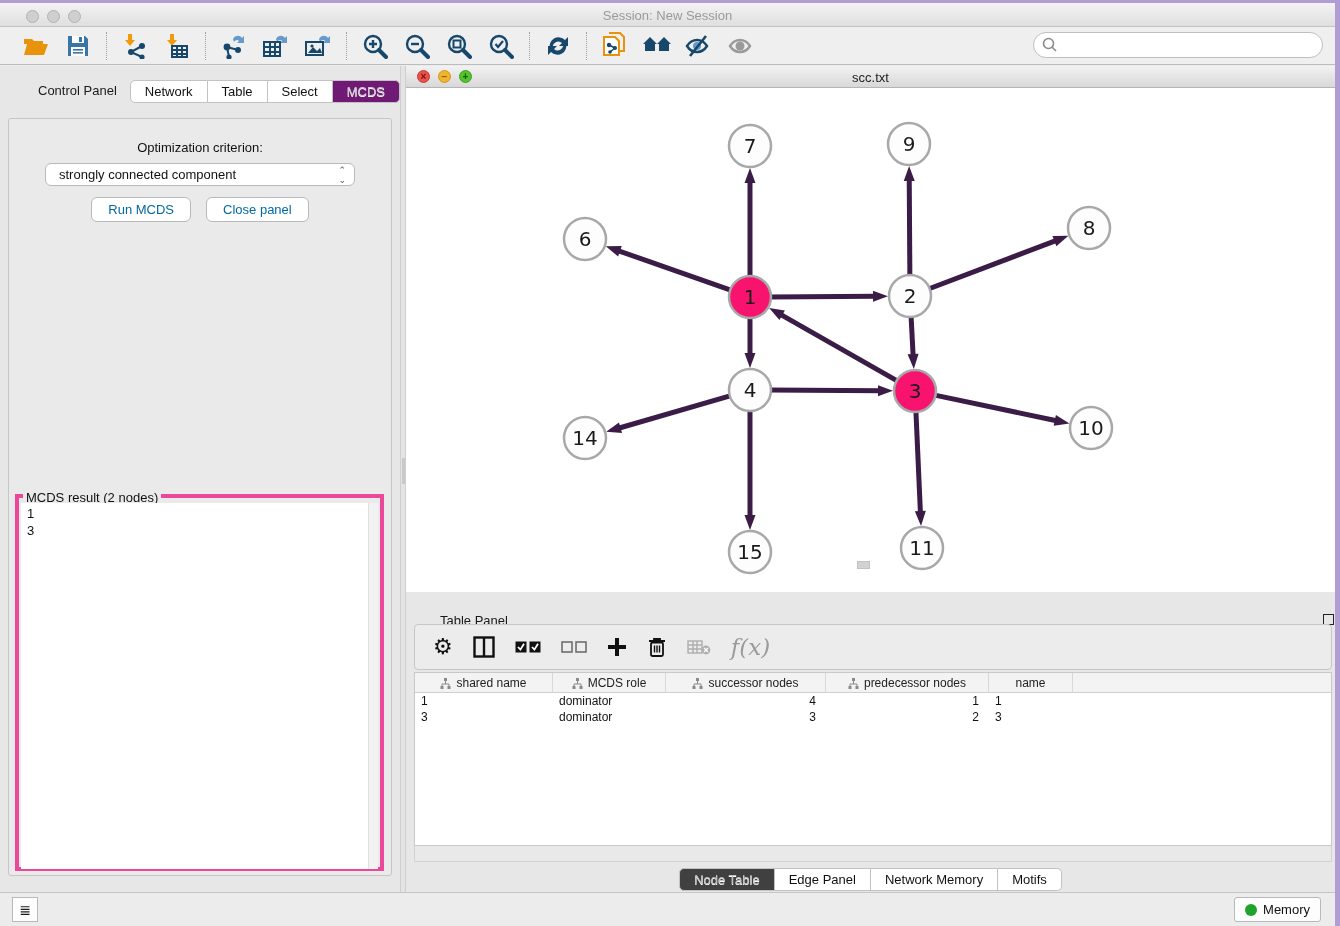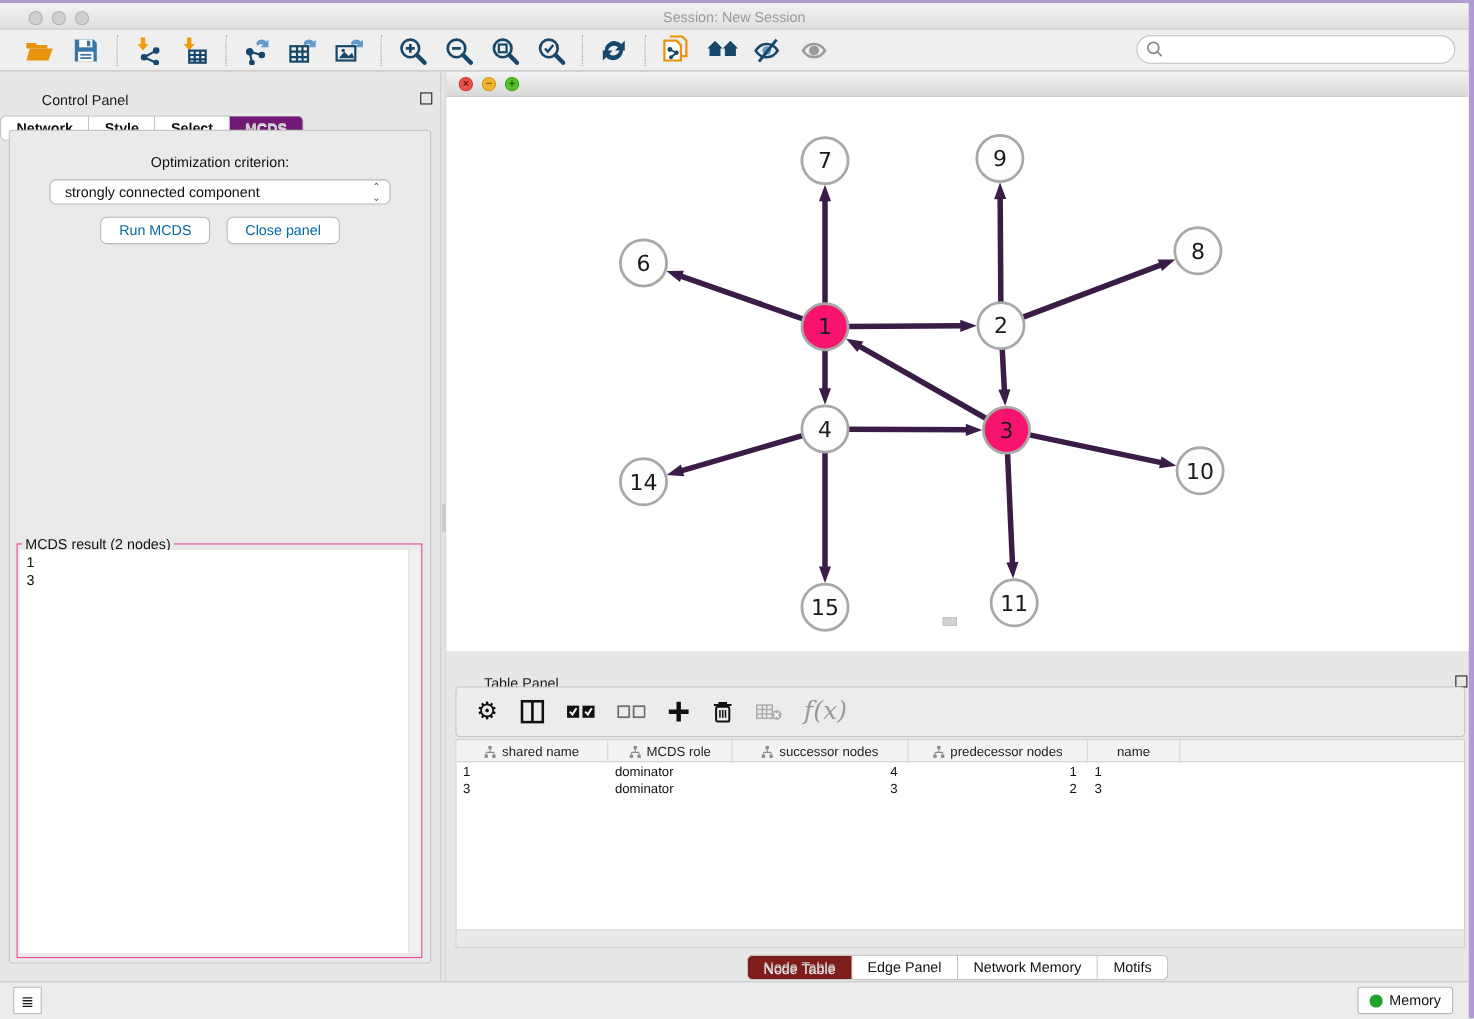--- a/index.html
+++ b/index.html
@@ -288,6 +288,7 @@
       <div class="nt-light" style="left:11px;background:#e8514c;border:1px solid #c93a34;color:#7c100d">×</div>
       <div class="nt-light" style="left:32px;background:#f0b32e;border:1px solid #d19a1c;color:#8a5f05">−</div>
       <div class="nt-light" style="left:53px;background:#54c22c;border:1px solid #3da31a;color:#14610a">+</div>
+      <div class="nt-title">scc.txt</div>
     </div>
     <div class="net-canvas">
       <svg id="graph-svg" width="929" height="504">

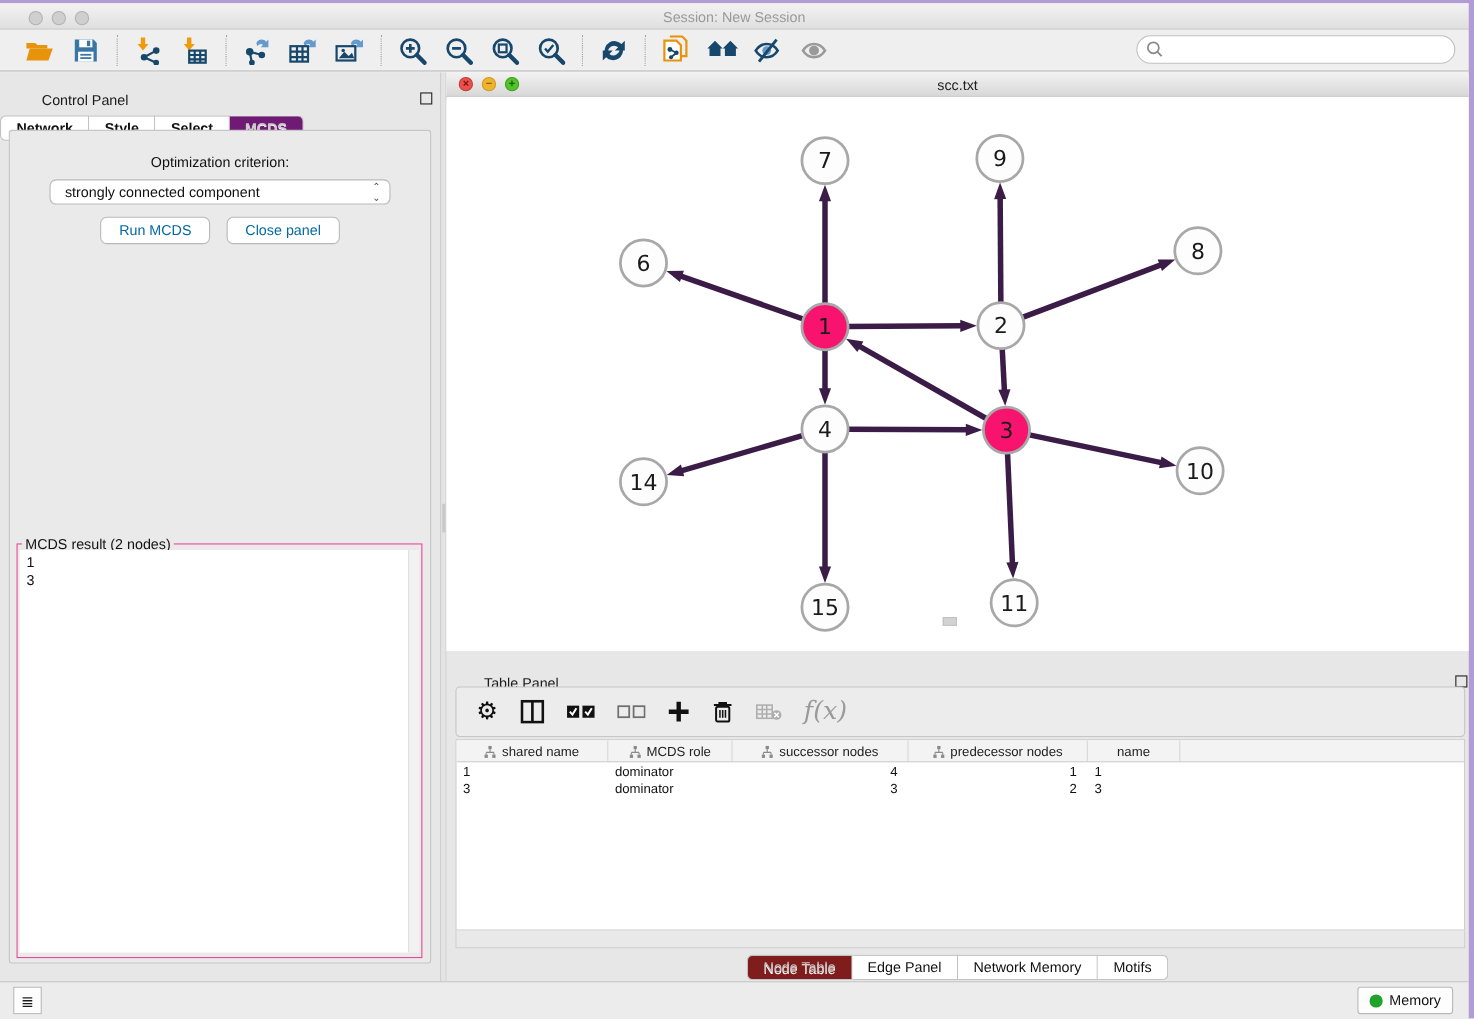--- a/index.html
+++ b/index.html
@@ -33,7 +33,7 @@
   .panel-title { position:absolute; left:14px; top:7px; font-size:13px; color:#1a1a1a; }
   .float-box { position:absolute; width:11px; height:11px; border:1.5px solid #222; top:8px; }
   .close-x { position:absolute; top:6px; font-size:13px; font-weight:bold; color:#111; }
-  .ctab-row { position:absolute; top:39px; width:100%; display:flex; justify-content:flex-start;font-weight:bold; }
+  .ctab-row { position:absolute; top:14px; width:100%; display:flex; justify-content:flex-end; }
   .ctab { font-size:13px; padding:3px 14px; background:#fff; border:1px solid #c2c2c2; border-left:none; color:#111; }
   .ctab:first-child { border-left:1px solid #c2c2c2; border-radius:5px 0 0 5px; }
   .ctab:last-child { border-radius:0 5px 5px 0; }

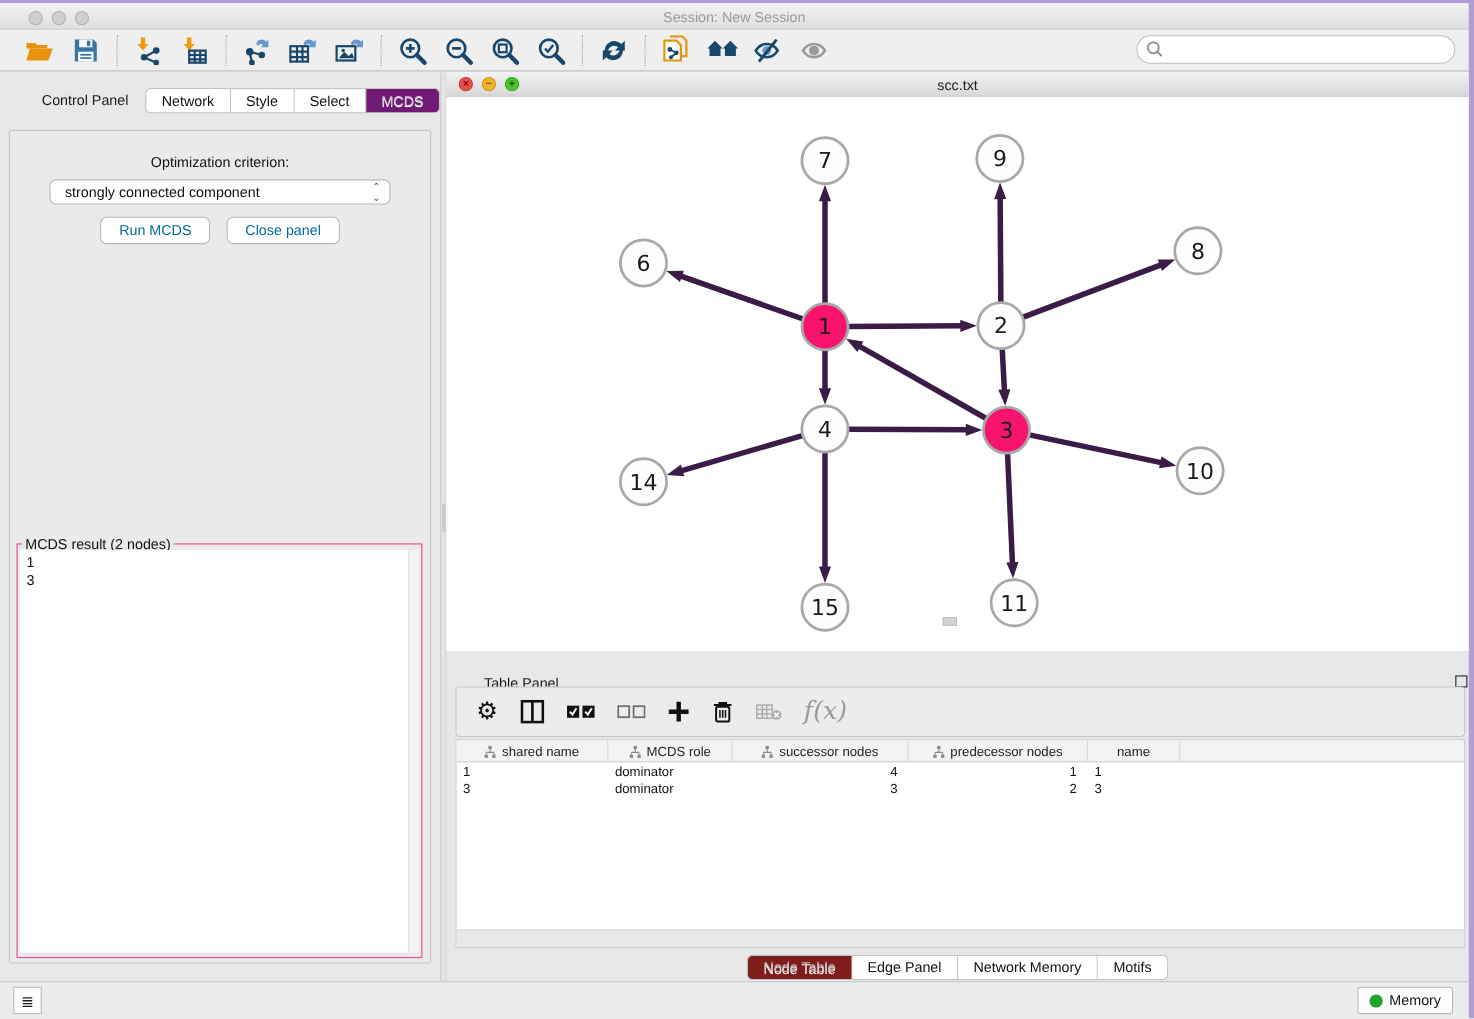--- a/index.html
+++ b/index.html
@@ -256,7 +256,7 @@
     </div>
     <div class="ctab-row">
         <div class="ctab">Network</div>
-        <div class="ctab">Style</div>
+        <div class="ctab">Table</div>
         <div class="ctab">Select</div>
         <div class="ctab active">MCDS</div>
       </div>

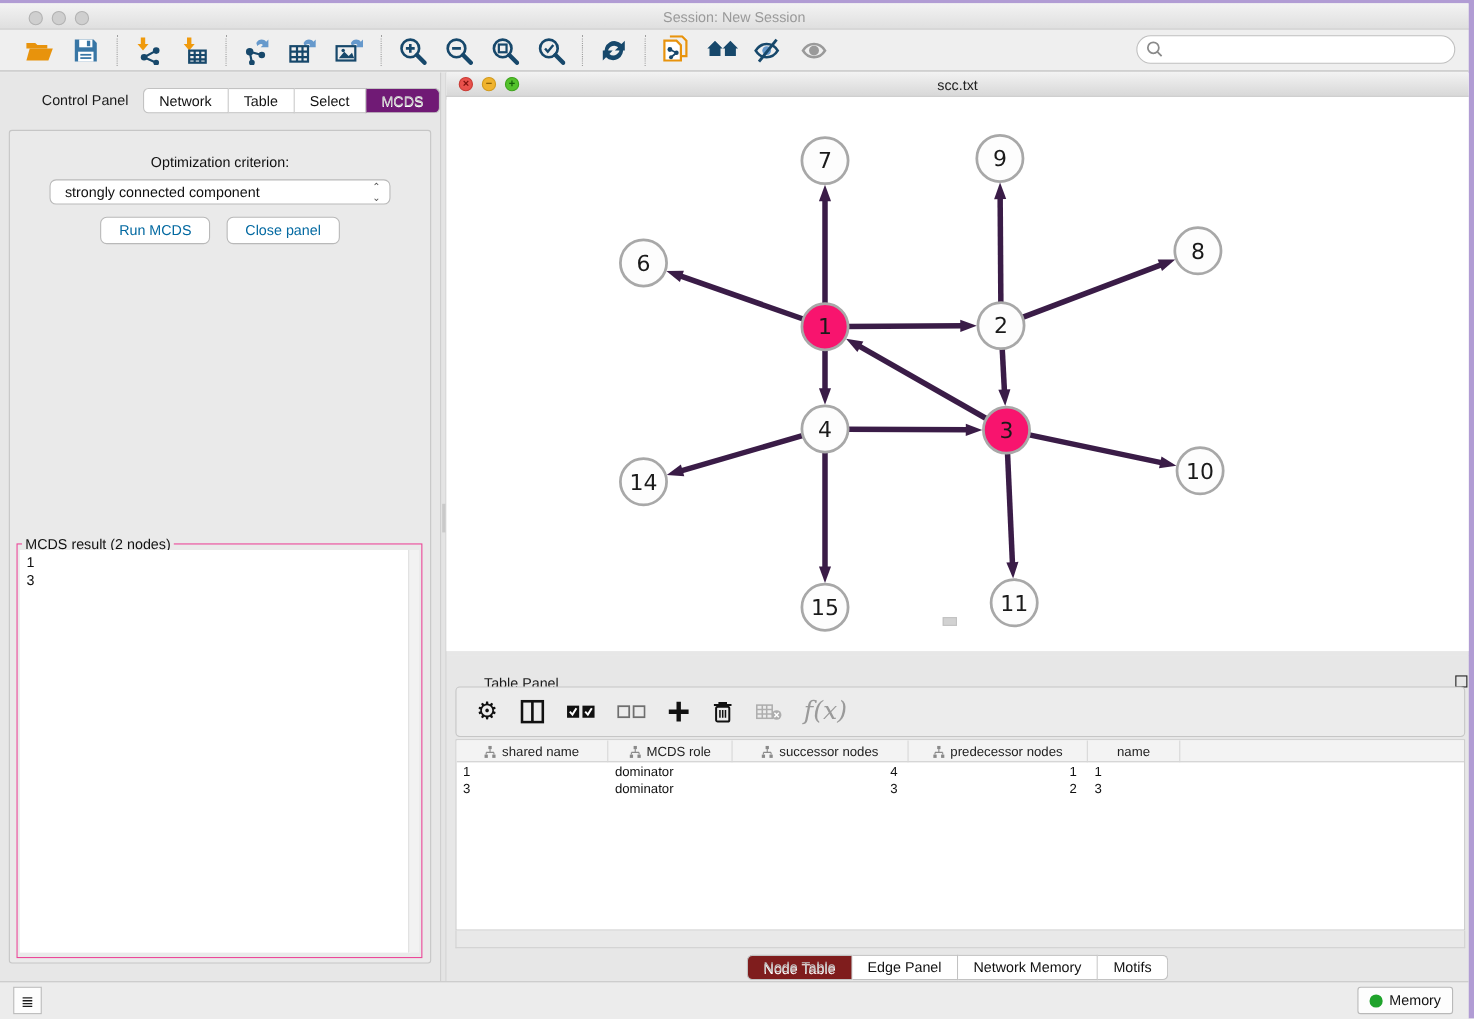--- a/index.html
+++ b/index.html
@@ -44,7 +44,7 @@
   .dd-stepper { position:absolute; right:8px; top:1px; font-size:9px; color:#555; line-height:10px; text-align:center; }
   .btn-row { position:absolute; top:78px; width:100%; display:flex; justify-content:center; gap:15px; }
   .aqua-btn { background:#fff; border:1px solid #b9b9b9; border-radius:6px; font-size:13px; padding:4px 16px; color:#0369a1; font-family:"Liberation Sans",sans-serif; }
-  .result-fieldset { position:absolute; left:6px; top:375px; width:369px; height:377px; border:1px solid #ec4899; }
+  .result-fieldset { position:absolute; left:6px; top:375px; width:369px; height:377px; border:4px solid #ec4899; }
   .result-legend { position:absolute; left:4px; top:-8px; background:#eaeaea; font-size:13px; padding:0 3px; color:#111; }
   .result-area { position:absolute; left:2px; top:5px; width:355px; height:366px; background:#fff; font-size:13px; line-height:17px; padding:2px 0 0 6px; white-space:pre; color:#111; }
   .result-scroll { position:absolute; right:2px; top:5px; width:10px; height:366px; background:#f2f2f2; border-left:1px solid #e0e0e0; }

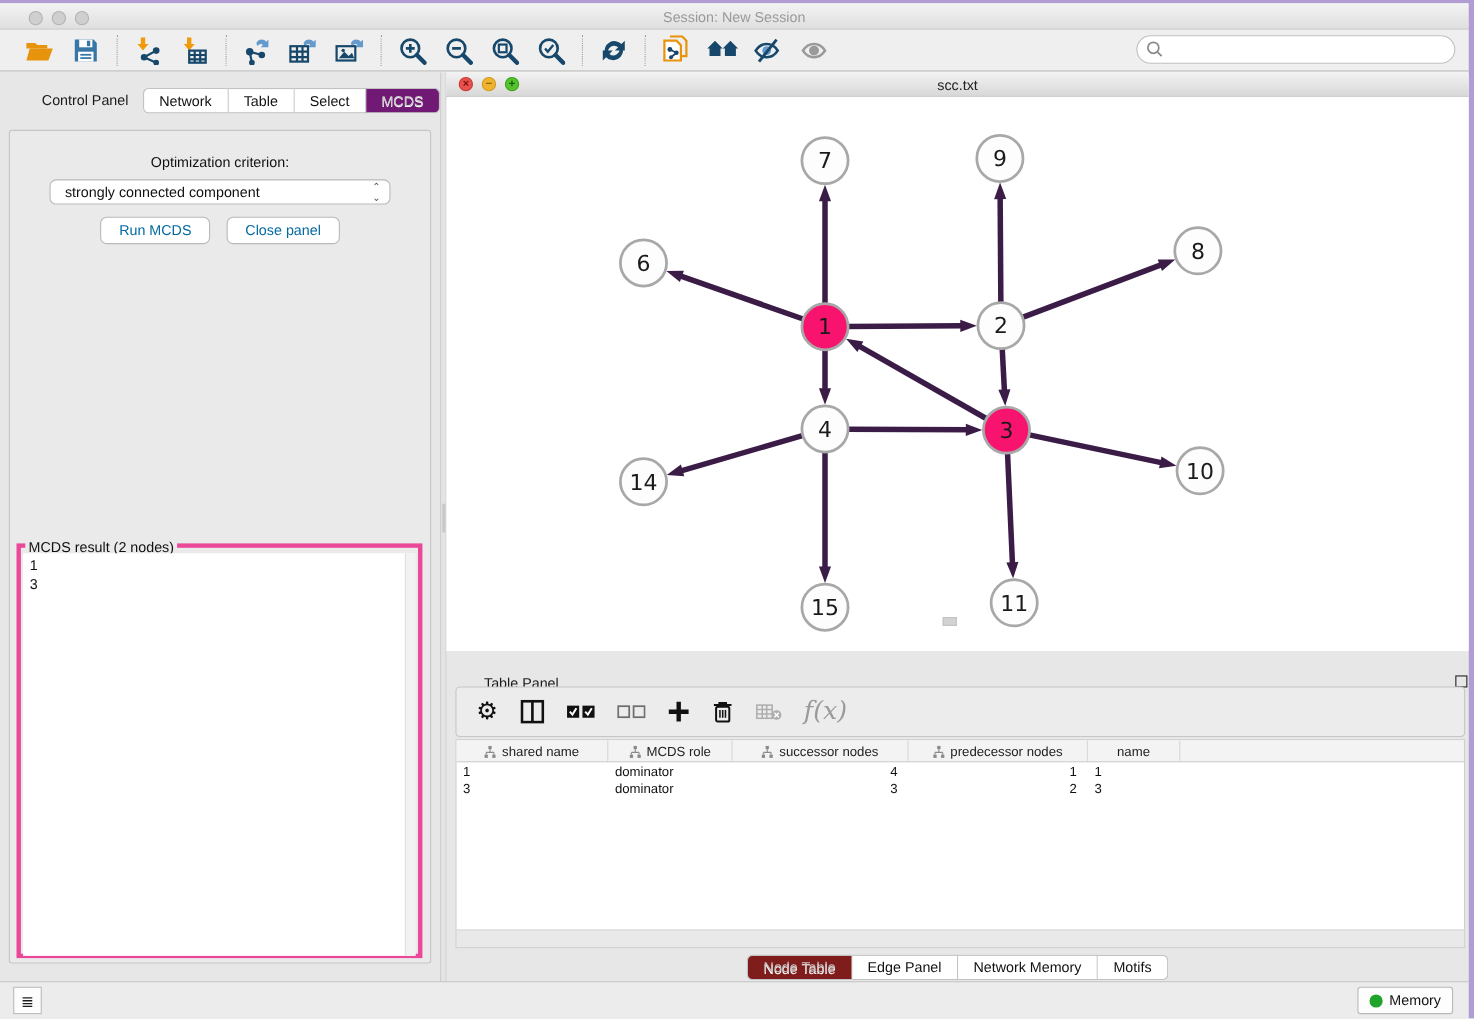--- a/index.html
+++ b/index.html
@@ -75,7 +75,7 @@
   .ttab { font-size:13px; padding:3px 14px; background:#fff; border:1px solid #c2c2c2; border-left:none; color:#111; }
   .ttab:first-child { border-left:1px solid #c2c2c2; border-radius:5px 0 0 5px; }
   .ttab:last-child { border-radius:0 5px 5px 0; }
-  .ttab.active { background:#7f1d1d; color:#c2c2c2; text-shadow:0 1px 0 #fff; }
+  .ttab.active { background:#404040; color:#c2c2c2; text-shadow:0 1px 0 #fff; }
 
   
   .statusbar { position:absolute; left:0; top:892px; width:1335px; height:34px; background:#ececec; border-top:1px solid #c6c6c6; }

